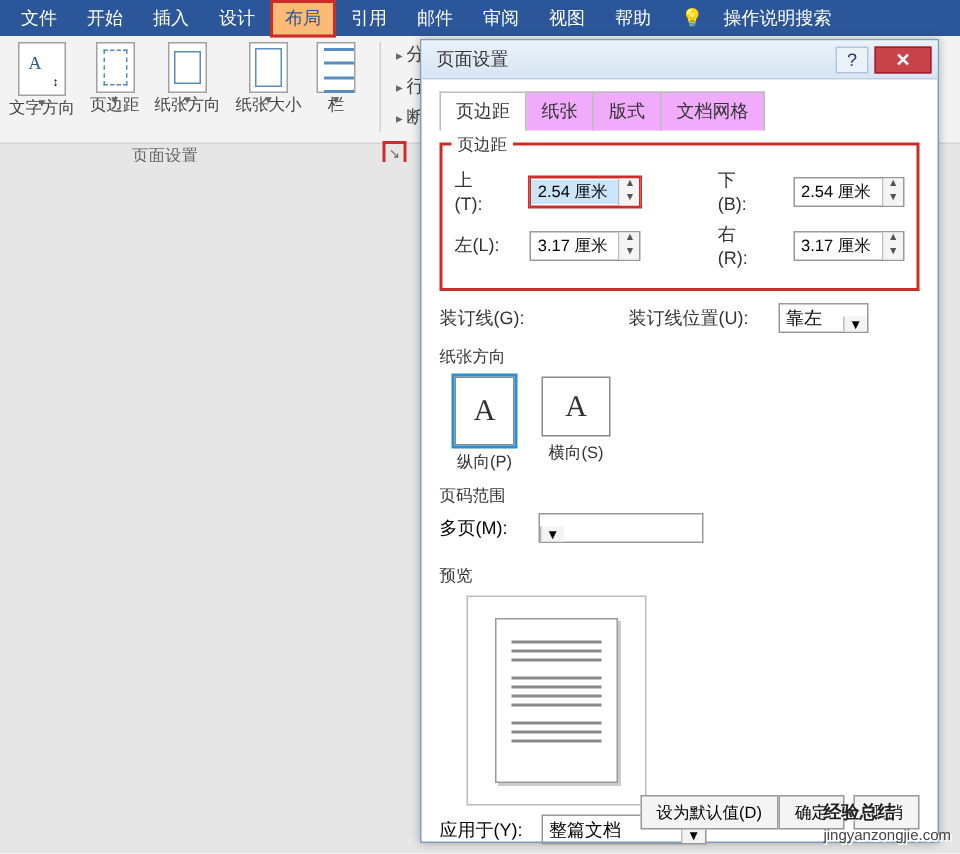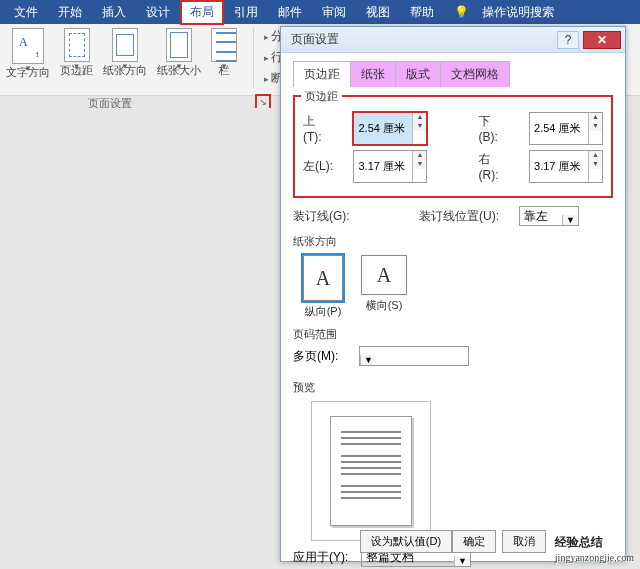--- a/index.html
+++ b/index.html
@@ -6,7 +6,7 @@
 body{width:640px;height:569px;background:#e6e6e6;overflow:hidden;position:relative}
 .menubar{background:#2b579a;height:24px;display:flex;align-items:center;color:#fff;padding-left:4px}
 .menubar span{padding:0 10px;cursor:default}
-.menubar span.active{background:#ffffff;color:#2b579a;border:2px solid #cc2d2a;padding:2px 8px}
+.menubar span.active{background:#fdba74;color:#2b579a;border:2px solid #cc2d2a;padding:2px 8px}
 .ribbon{background:#f3f3f3;height:72px;display:flex;align-items:flex-start;padding:4px 6px;border-bottom:1px solid #d4d4d4}
 .rgroup{display:flex;flex-direction:column;align-items:center;margin-right:10px}
 .ricon{width:26px;height:34px;border:1px solid #a0a0a0;background:#fff;margin-bottom:2px;position:relative}

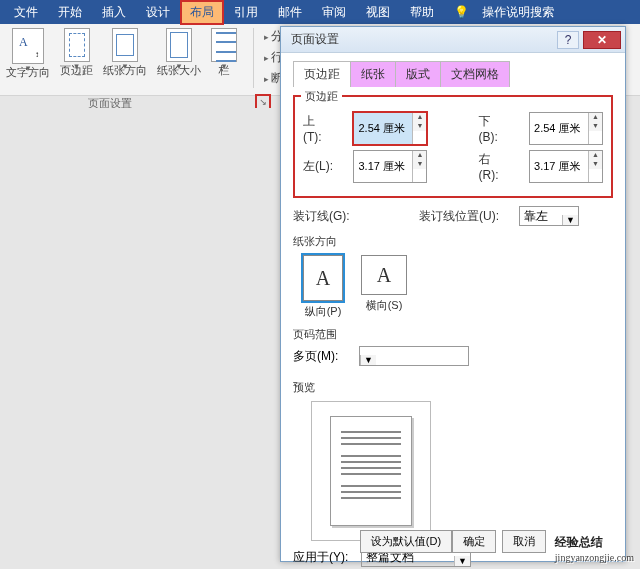--- a/index.html
+++ b/index.html
@@ -35,7 +35,7 @@
 .row{display:flex;align-items:center;margin:5px 0;gap:20px}
 .row label{width:44px;color:#333}
 .row label.w{width:70px}
-.row .spin{display:flex;border:1px solid #999;height:33px}
+.row .spin{display:flex;align-items:center;border:1px solid #999;height:20px}
 .row .spin.hl{border:1px solid #cc2d2a;outline:1px solid #cc2d2a}
 .row .spin input{width:58px;border:none;padding:2px 4px;font-size:11px;text-align:left;outline:none}
 .row .spin.sel input{background:#cce4f7}

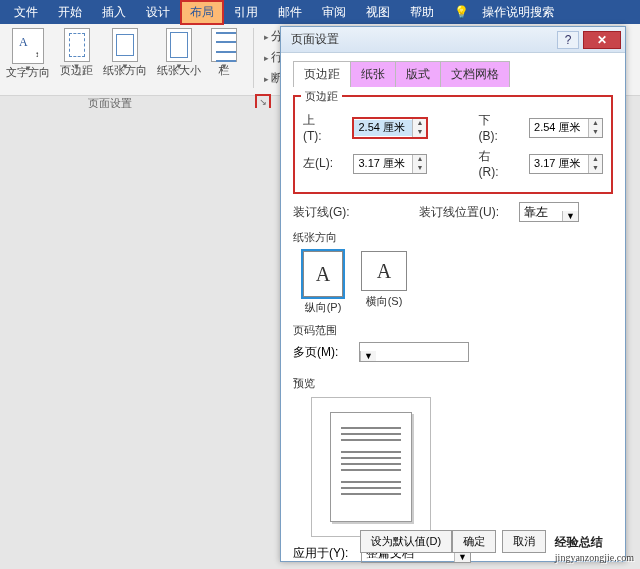--- a/index.html
+++ b/index.html
@@ -57,7 +57,7 @@
 .preview{width:120px;height:140px;border:1px solid #bbb;background:#fff;margin:6px 0 6px 18px;display:flex;align-items:center;justify-content:center}
 .preview .pp{width:82px;height:110px;border:1px solid #999;box-shadow:2px 2px 0 #ccc;padding:10px 10px}
 .preview .pp div{height:2px;background:#888;margin:4px 0}
-.dlg-foot{position:absolute;bottom:8px;left:12px;right:12px;display:flex;justify-content:center;align-items:center}
+.dlg-foot{position:absolute;bottom:8px;left:12px;right:12px;display:flex;justify-content:flex-end;align-items:center}
 .btn{border:1px solid #999;background:#f4f4f4;padding:3px 10px;font-size:11px}
 .watermark{position:absolute;right:6px;bottom:6px;font-family:"KaiTi",serif;font-size:24px;color:#222;font-weight:bold;text-shadow:1px 1px 0 #fff}
 .watermark .sub{font-size:10px;color:#444;display:block;text-align:right;font-family:Liberation Serif, serif;font-weight:normal}

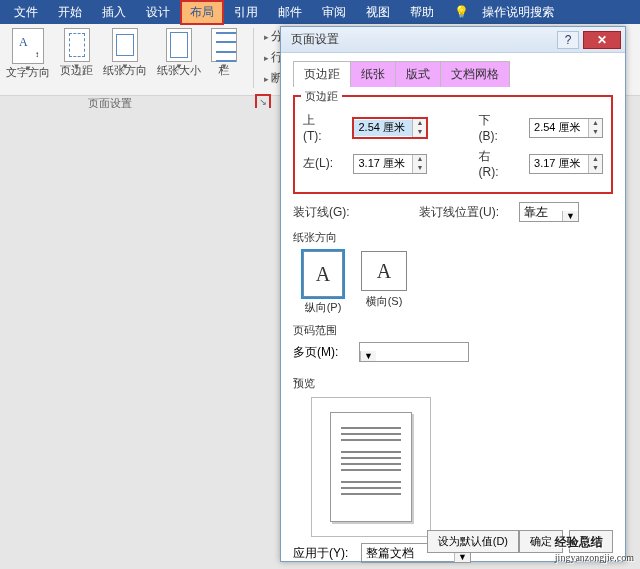--- a/index.html
+++ b/index.html
@@ -60,7 +60,7 @@
 .dlg-foot{position:absolute;bottom:8px;left:12px;right:12px;display:flex;justify-content:flex-end;align-items:center}
 .btn{border:1px solid #999;background:#f4f4f4;padding:3px 10px;font-size:11px}
 .watermark{position:absolute;right:6px;bottom:6px;font-family:"KaiTi",serif;font-size:24px;color:#222;font-weight:bold;text-shadow:1px 1px 0 #fff}
-.watermark .sub{font-size:10px;color:#444;display:block;text-align:right;font-family:Liberation Serif, serif;font-weight:normal}
+.watermark .sub{font-size:10px;color:#444;display:block;text-align:right;font-family:Liberation Sans, sans-serif;font-weight:normal}
 .doc-edge{position:absolute;top:108px;left:0;width:280px;height:460px;background:#e6e6e6}
 </style>
 </head>

